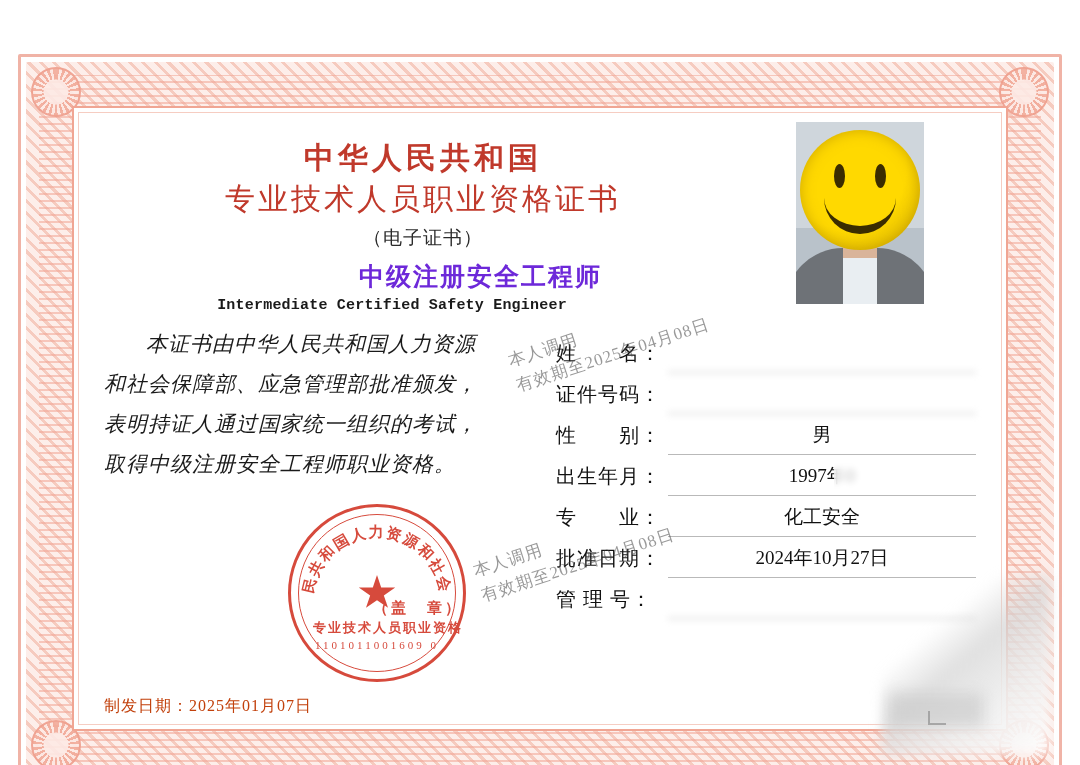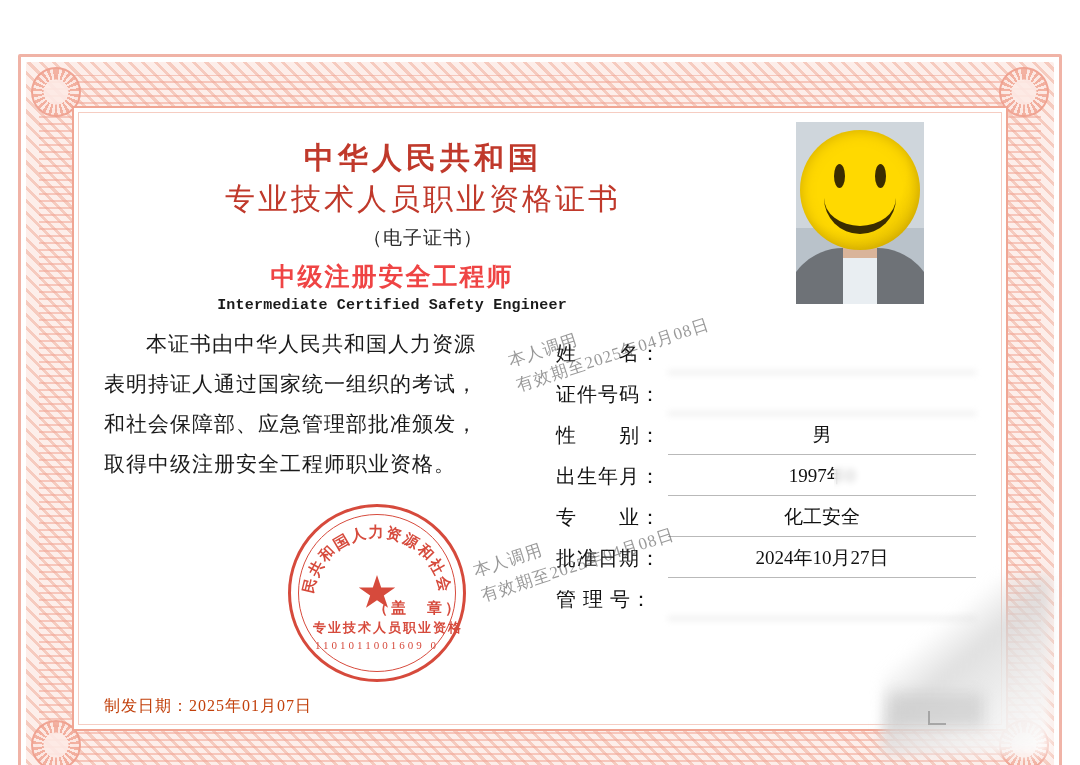--- a/index.html
+++ b/index.html
@@ -138,7 +138,8 @@
     font-size: 25px;
     font-weight: bold;
     letter-spacing: 2px;
-    color: #ef4444;
+    color: #6d28d9;
+    text-align: right;
   }
   .cert-name-en {
     font-size: 15px;

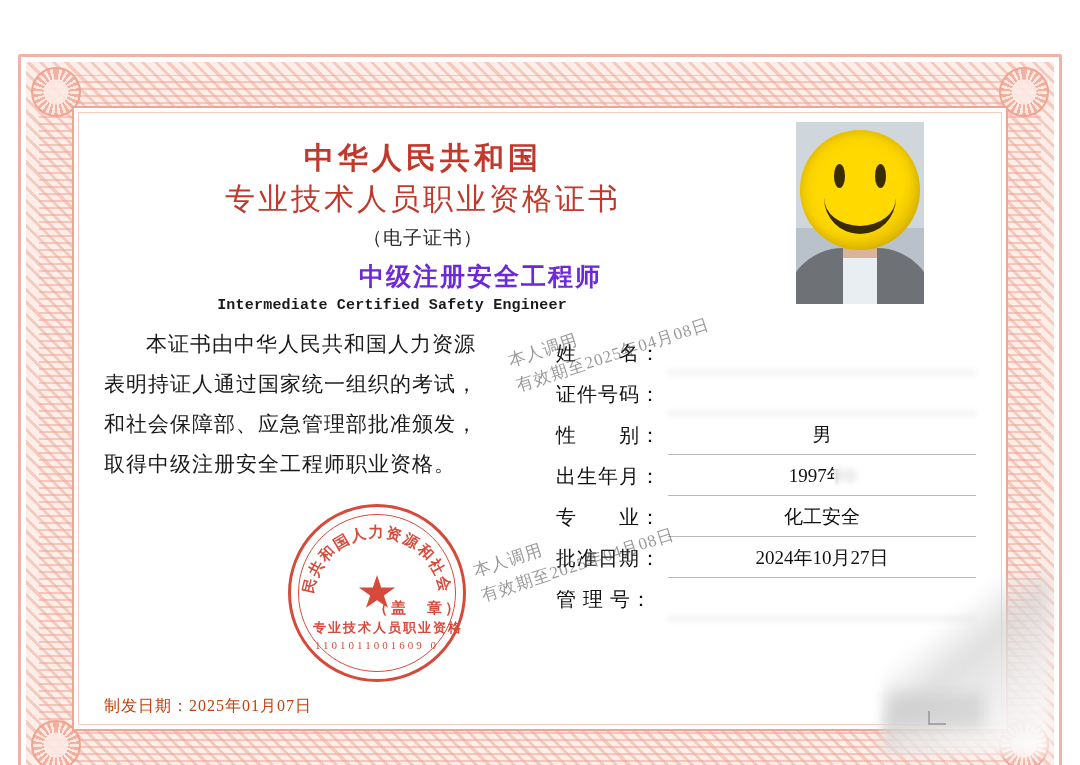--- a/index.html
+++ b/index.html
@@ -159,6 +159,7 @@
     line-height: 40px;
     color: #1a1a1a;
     letter-spacing: 1px;
+    font-style: italic;
   }
   .statement p { margin: 0; }
   .statement p.indent { text-indent: 42px; }

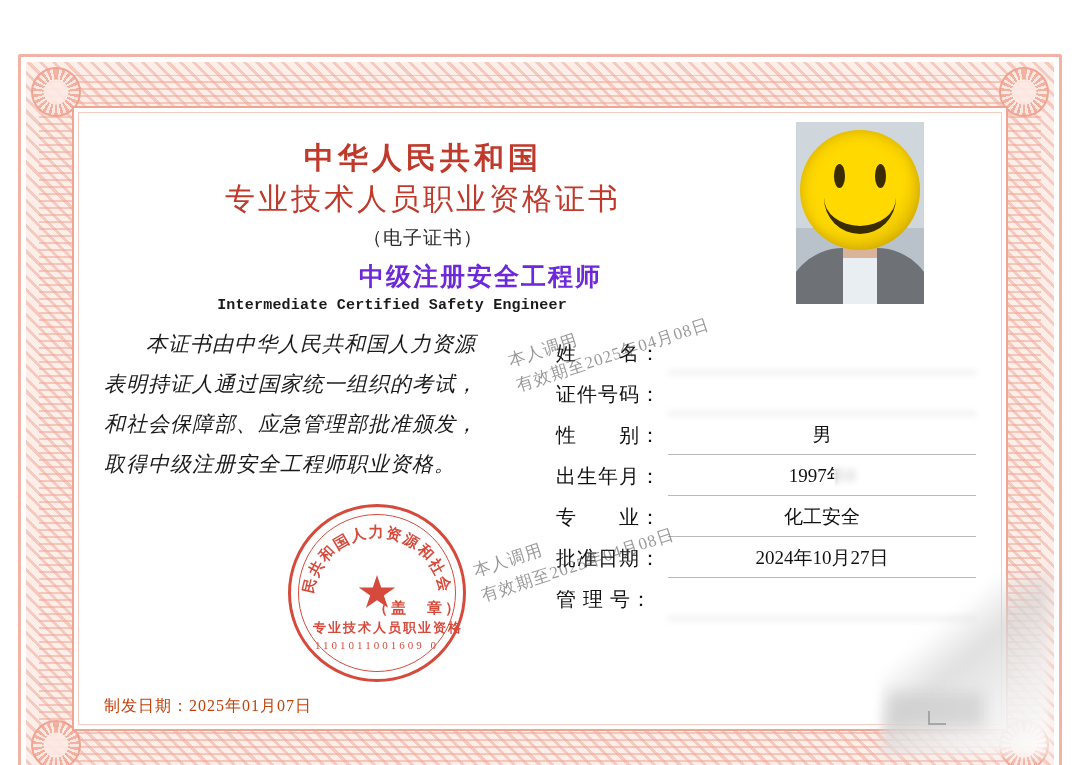--- a/index.html
+++ b/index.html
@@ -458,8 +458,8 @@
 
     <div class="statement">
       <p class="indent">本证书由中华人民共和国人力资源</p>
+      <p>和社会保障部、应急管理部批准颁发，</p>
       <p>表明持证人通过国家统一组织的考试，</p>
-      <p>和社会保障部、应急管理部批准颁发，</p>
       <p>取得中级注册安全工程师职业资格。</p>
     </div>
 

